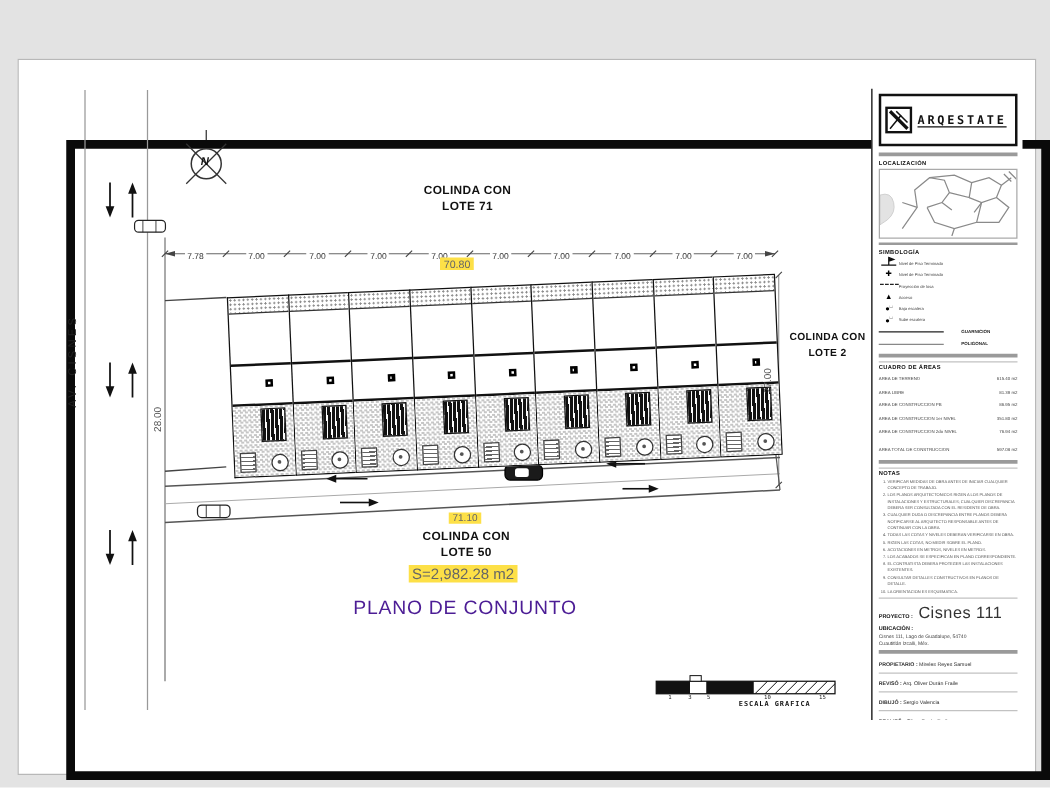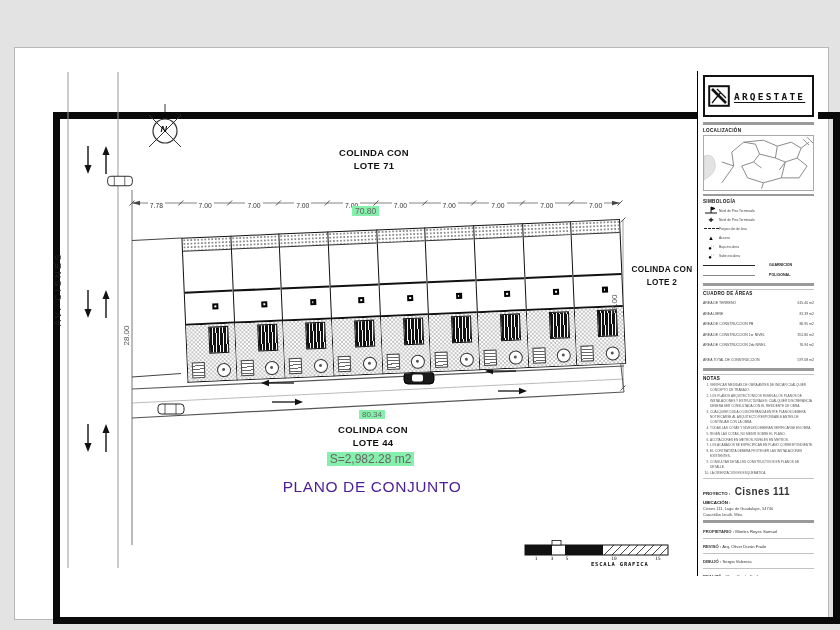--- a/index.html
+++ b/index.html
@@ -15,7 +15,7 @@
   .dim-row{position:absolute;left:132px;top:196px;width:488px;height:13px;display:flex;}
   .dim-cell{flex:1;text-align:center;line-height:13px;}
   .dim-cell span{font-size:6.8px;color:#333;background:#fff;padding:0 2px;}
-  .graybox{background:#86efac;color:#666;padding:0 3px;}
+  .graybox{background:#fde047;color:#666;padding:0 3px;}
   .vtext{position:absolute;text-align:center;transform:rotate(-90deg);}
   .dimv{font-size:8px;color:#555;}
   .plano-title{font-size:15.5px;letter-spacing:.6px;text-align:center;color:#4c1d95;}

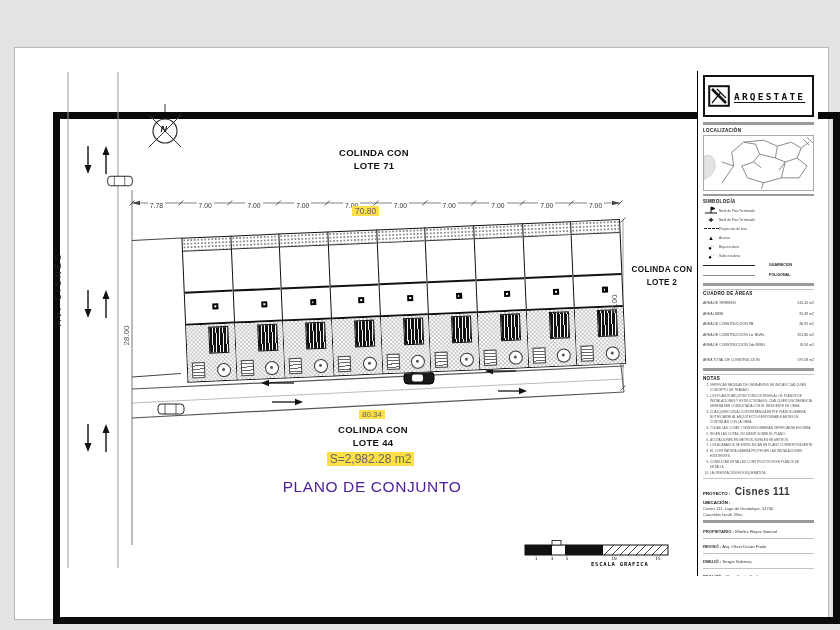--- a/index.html
+++ b/index.html
@@ -295,7 +295,7 @@
 <span class="vtext dimv" style="left:104px;top:331px;width:44px">28.00</span>
 <span class="vtext" style="left:12px;top:284px;width:92px;font-size:9px;letter-spacing:2.5px;color:#222">AV. CISNES</span>
 
-<span class="lbl graybox" style="left:359px;top:410px;font-size:8px">80.34</span>
+<span class="lbl graybox" style="left:359px;top:410px;font-size:8px">71.10</span>
 
 <div class="lbl colinda" style="left:303px;top:423px;width:140px">
   <span>COLINDA CON</span>

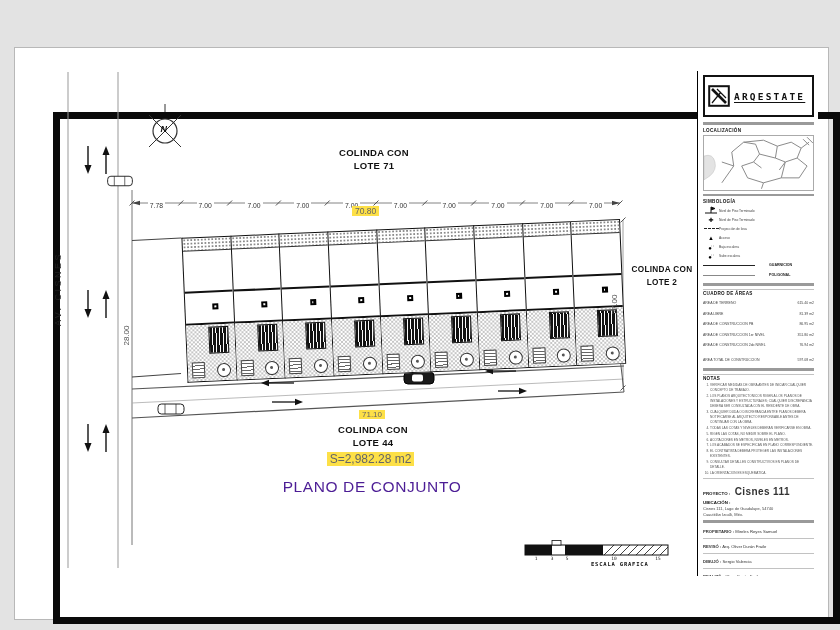--- a/index.html
+++ b/index.html
@@ -299,7 +299,7 @@
 
 <div class="lbl colinda" style="left:303px;top:423px;width:140px">
   <span>COLINDA CON</span>
-  <span>LOTE 44</span>
+  <span>LOTE 50</span>
 </div>
 
 <div class="lbl area-s" style="left:298px;top:452px;width:145px"><span class="graybox">S=2,982.28 m2</span></div>

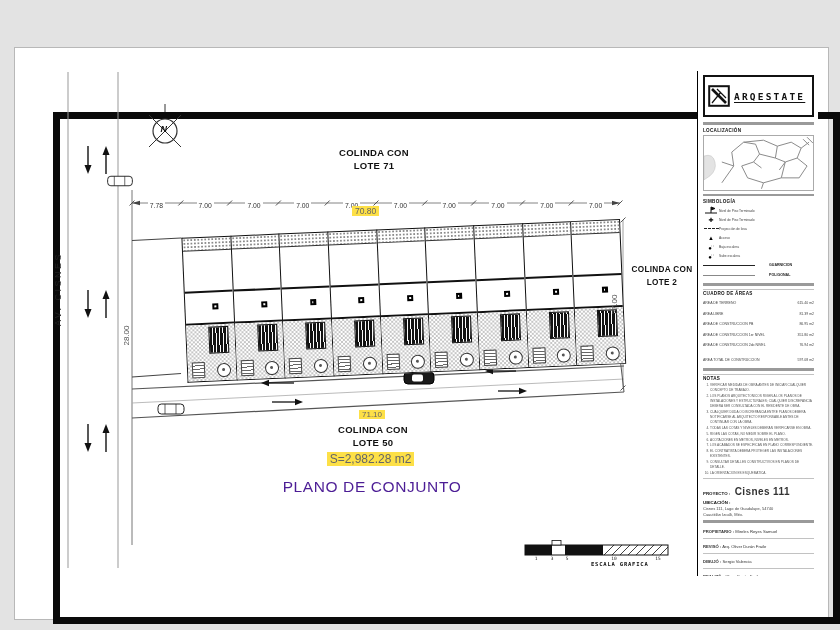--- a/index.html
+++ b/index.html
@@ -62,7 +62,7 @@
   ol.notas li{font-size:3.2px;color:#555;line-height:1.55;margin:0 0 1px;}
   .proj-row{margin:2px 0 1px;}
   .fld-label{font-size:4.4px;font-weight:bold;}
-  .proj-val{font-size:10px;font-weight:700;color:#333;letter-spacing:.4px;}
+  .proj-val{font-size:13px;font-weight:400;color:#333;letter-spacing:.4px;}
   .addr{font-size:4px;color:#444;line-height:1.45;margin-top:1px;}
   .person{font-size:4.2px;color:#333;line-height:11px;}
   .person b{font-size:4.2px;}

